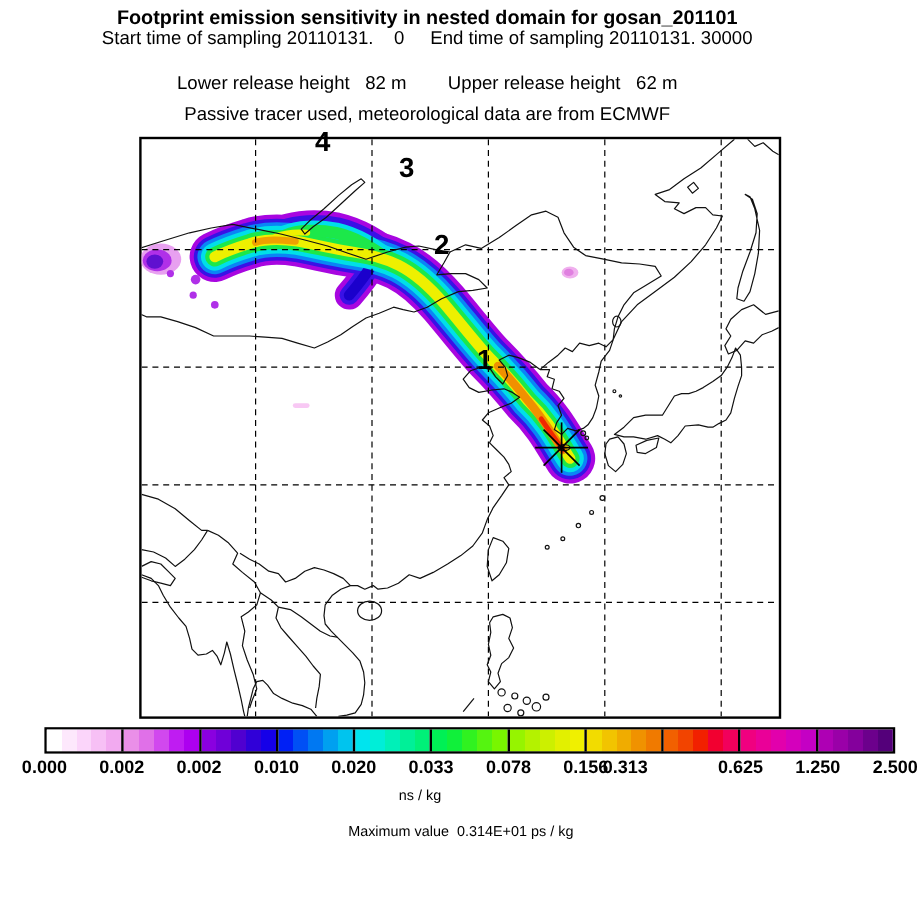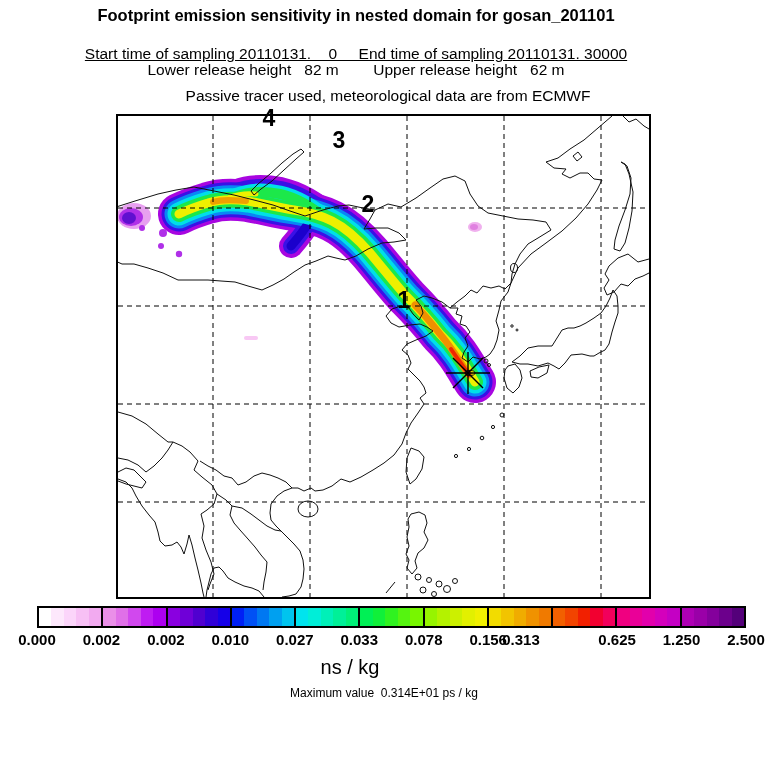--- a/index.html
+++ b/index.html
@@ -22,7 +22,7 @@
 <body>
 
 <div class="hline h-title">Footprint emission sensitivity in nested domain for gosan_201101</div>
-<div class="hline h-sub" style="top:45px;text-decoration:underline;">Start time of sampling 20110131.    0     End time of sampling 20110131. 30000</div>
+<div class="hline h-sub" style="top:24px;">Start time of sampling 20110131.    0     End time of sampling 20110131. 30000</div>
 <div class="hline h-sub" style="top:61px;">Lower release height   82 m        Upper release height   62 m</div>
 <div class="hline h-sub" style="top:87px;padding-left:32px;">Passive tracer used, meteorological data are from ECMWF</div>
 

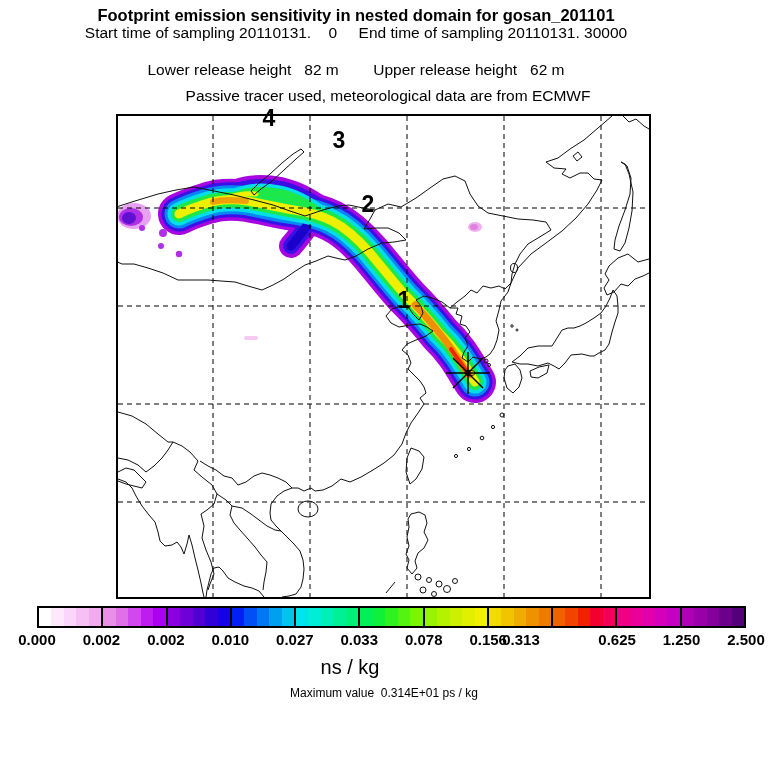--- a/index.html
+++ b/index.html
@@ -24,7 +24,7 @@
 <div class="hline h-title">Footprint emission sensitivity in nested domain for gosan_201101</div>
 <div class="hline h-sub" style="top:24px;">Start time of sampling 20110131.    0     End time of sampling 20110131. 30000</div>
 <div class="hline h-sub" style="top:61px;">Lower release height   82 m        Upper release height   62 m</div>
-<div class="hline h-sub" style="top:87px;padding-left:32px;">Passive tracer used, meteorological data are from ECMWF</div>
+<div class="hline h-sub" style="top:87px;">Passive tracer used, meteorological data are from ECMWF</div>
 
 <div class="map-frame">
   <svg width="531" height="481" viewBox="0 0 531 481">

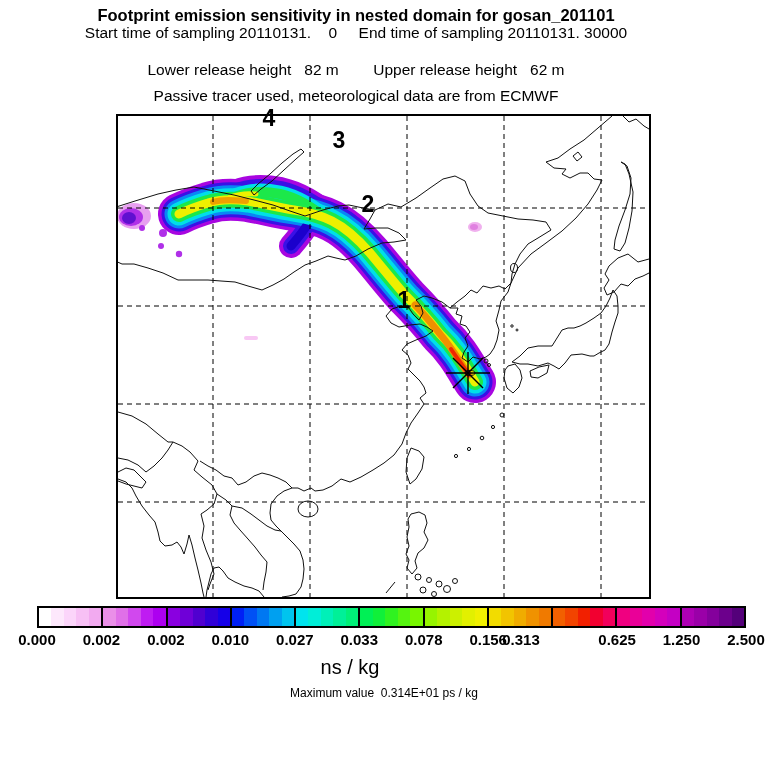--- a/index.html
+++ b/index.html
@@ -181,7 +181,7 @@
     <span class="cb-tick" style="left: 101.455px;">0.002</span>
     <span class="cb-tick" style="left: 165.909px;">0.002</span>
     <span class="cb-tick" style="left: 230.364px;">0.010</span>
-    <span class="cb-tick" style="left: 294.818px;">0.027</span>
+    <span class="cb-tick" style="left: 294.818px;">0.020</span>
     <span class="cb-tick" style="left: 359.273px;">0.033</span>
     <span class="cb-tick" style="left: 423.727px;">0.078</span>
     <span class="cb-tick" style="left: 488.182px;">0.156</span>

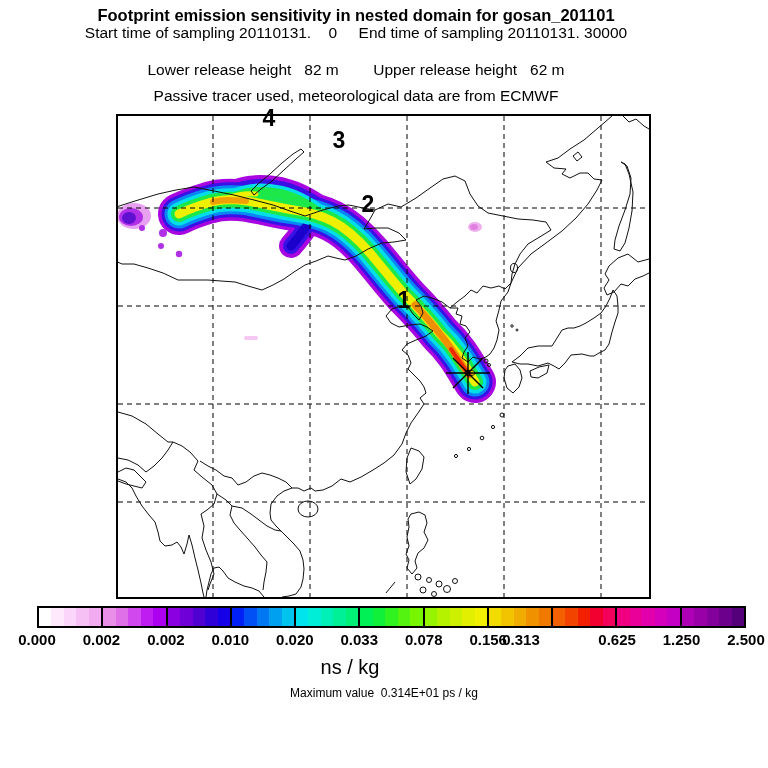--- a/index.html
+++ b/index.html
@@ -15,7 +15,7 @@
   .cb-seg + .cb-seg{border-left:2px solid #000;}
   .cb-ticks{position:absolute;left:0;top:631px;width:768px;height:18px;}
   .cb-tick{position:absolute;transform:translateX(-50%);font-size:15px;font-weight:bold;white-space:nowrap;}
-  .unit-label{position:absolute;left:0;top:656px;width:700px;text-align:center;font-size:20px;font-weight:500;}
+  .unit-label{position:absolute;left:0;top:656px;width:700px;text-align:center;font-size:12px;font-weight:500;}
   .max-label{position:absolute;left:0;top:686px;width:768px;text-align:center;font-size:12px;font-weight:500;white-space:pre;}
 </style>
 </head>

